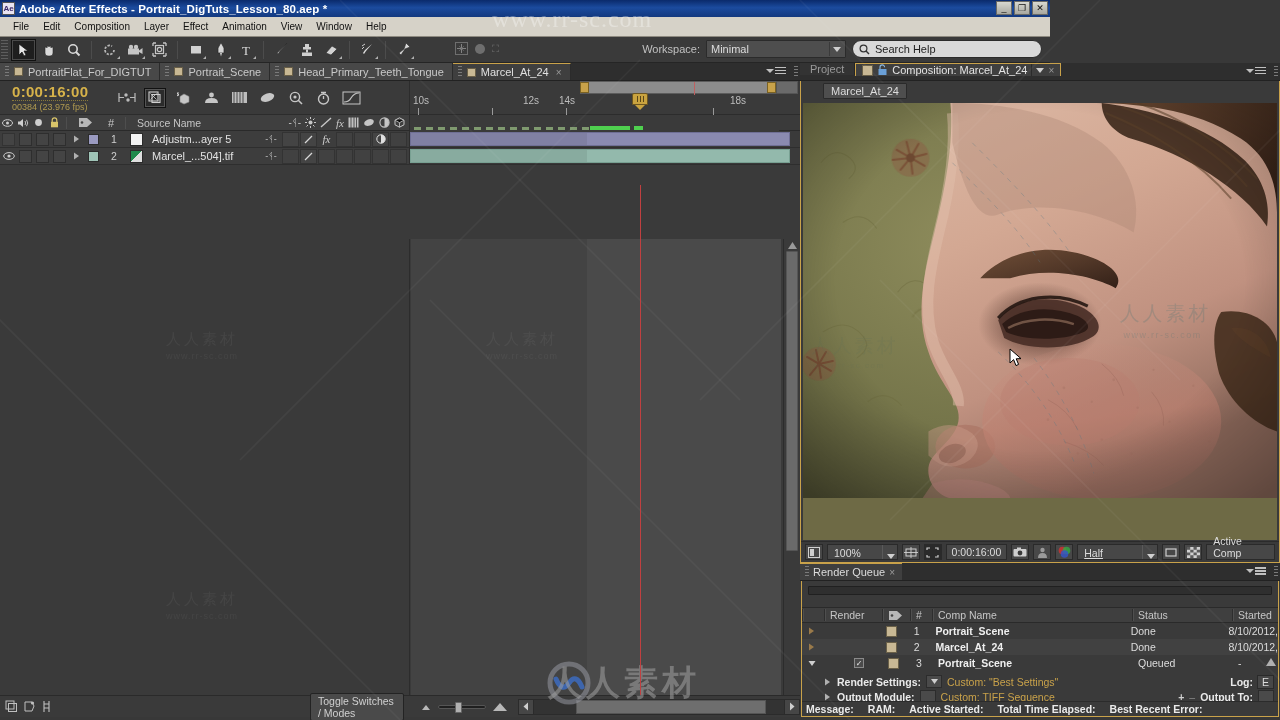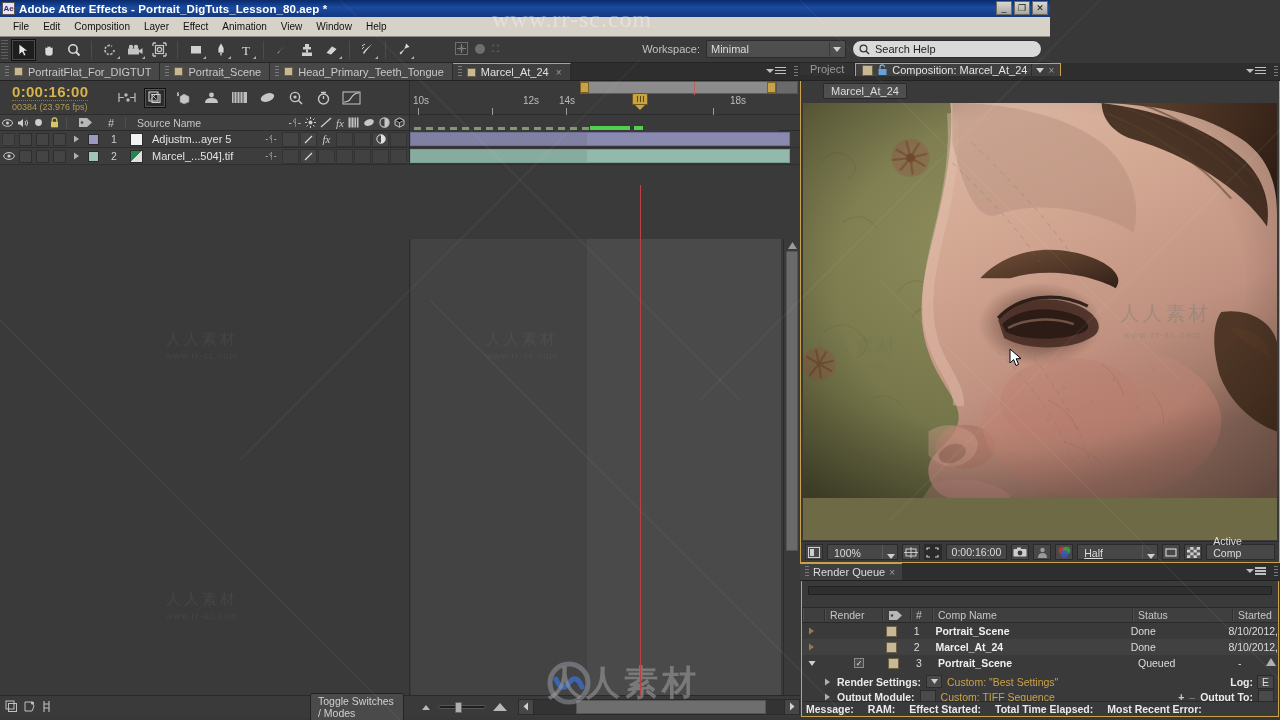--- a/index.html
+++ b/index.html
@@ -1245,7 +1245,7 @@
           <div class="rq-footer">
             <span>Message:</span>
             <span>RAM:</span>
-            <span>Effect Started:</span>
+            <span>Active Started:</span>
             <span>Total Time Elapsed:</span>
             <span>Most Recent Error:</span>
           </div>

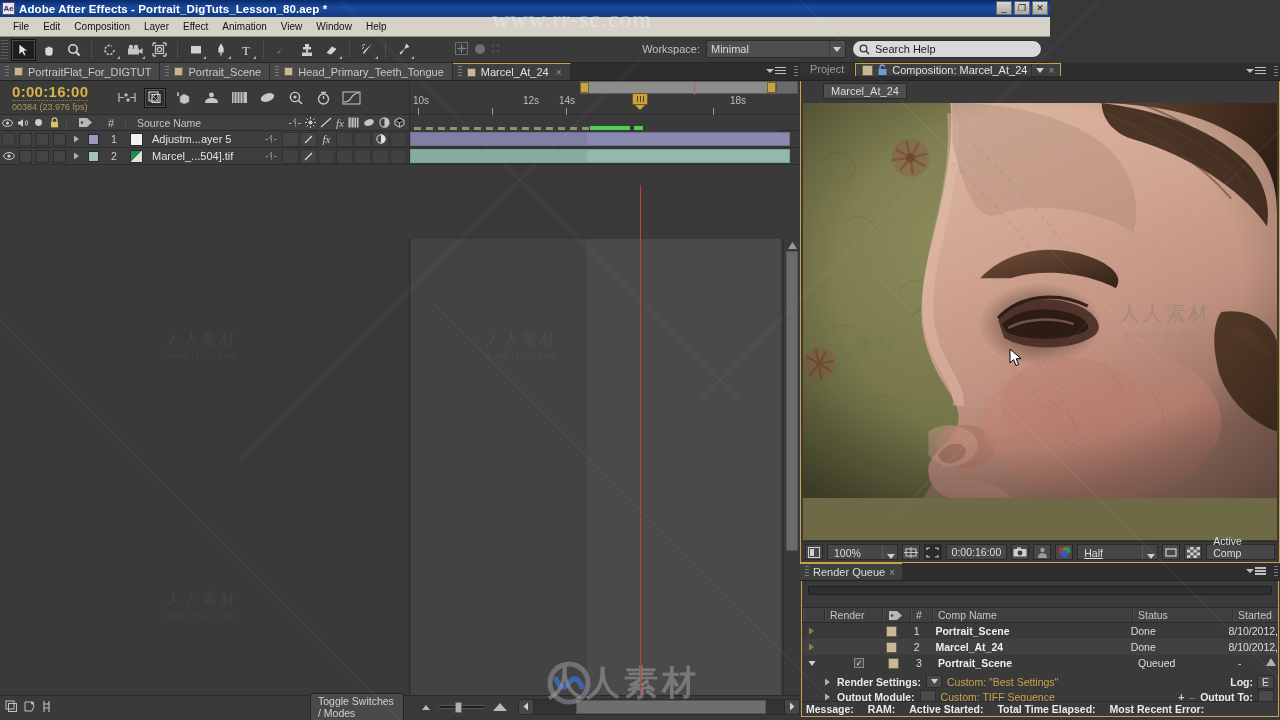--- a/index.html
+++ b/index.html
@@ -1247,7 +1247,7 @@
             <span>RAM:</span>
             <span>Active Started:</span>
             <span>Total Time Elapsed:</span>
-            <span>Most Recent Error:</span>
+            <span>Best Recent Error:</span>
           </div>
         </div>
       </div>

